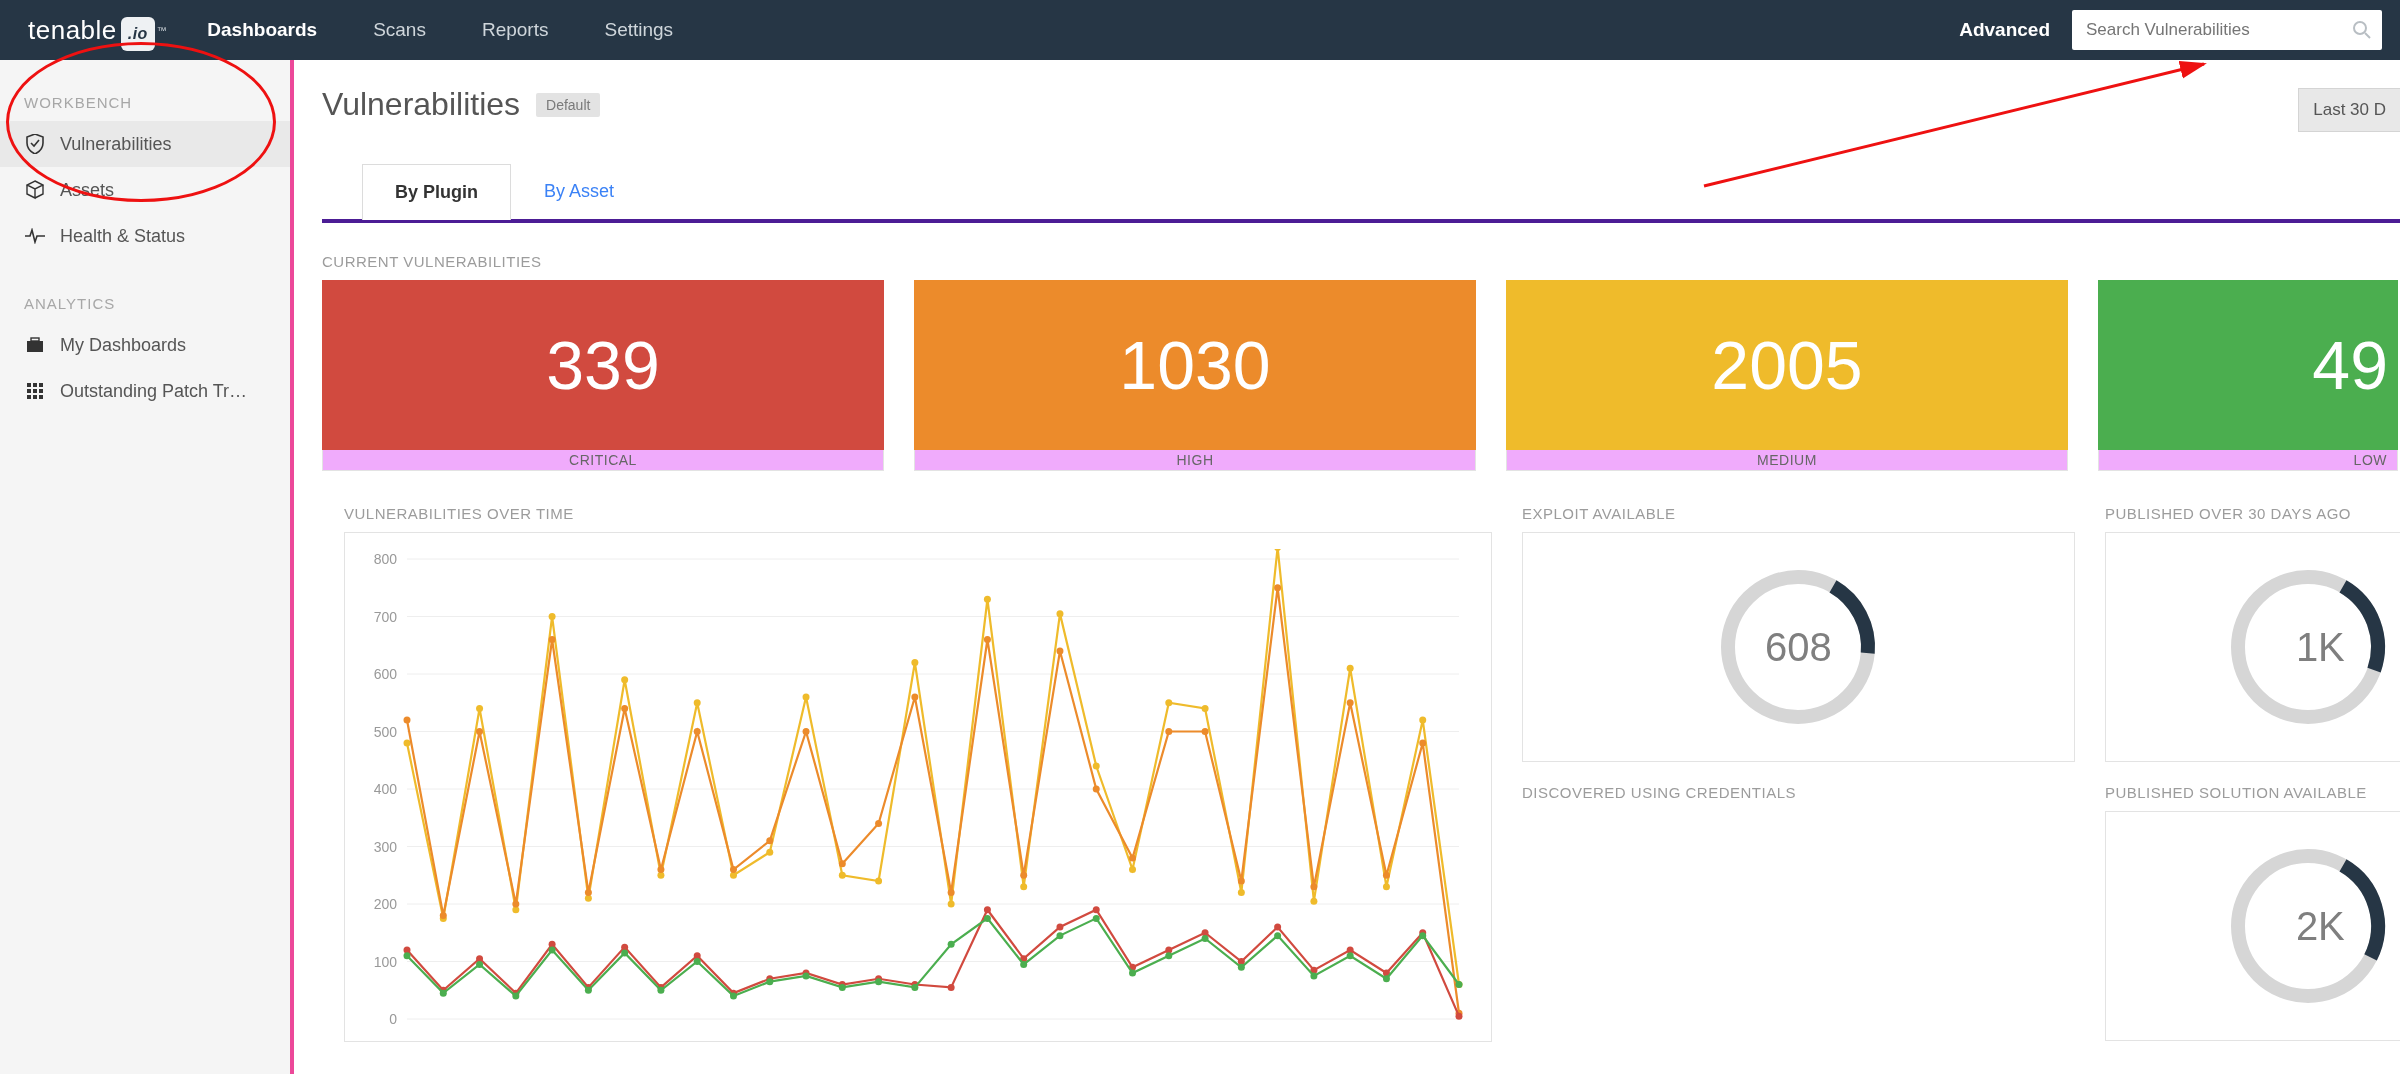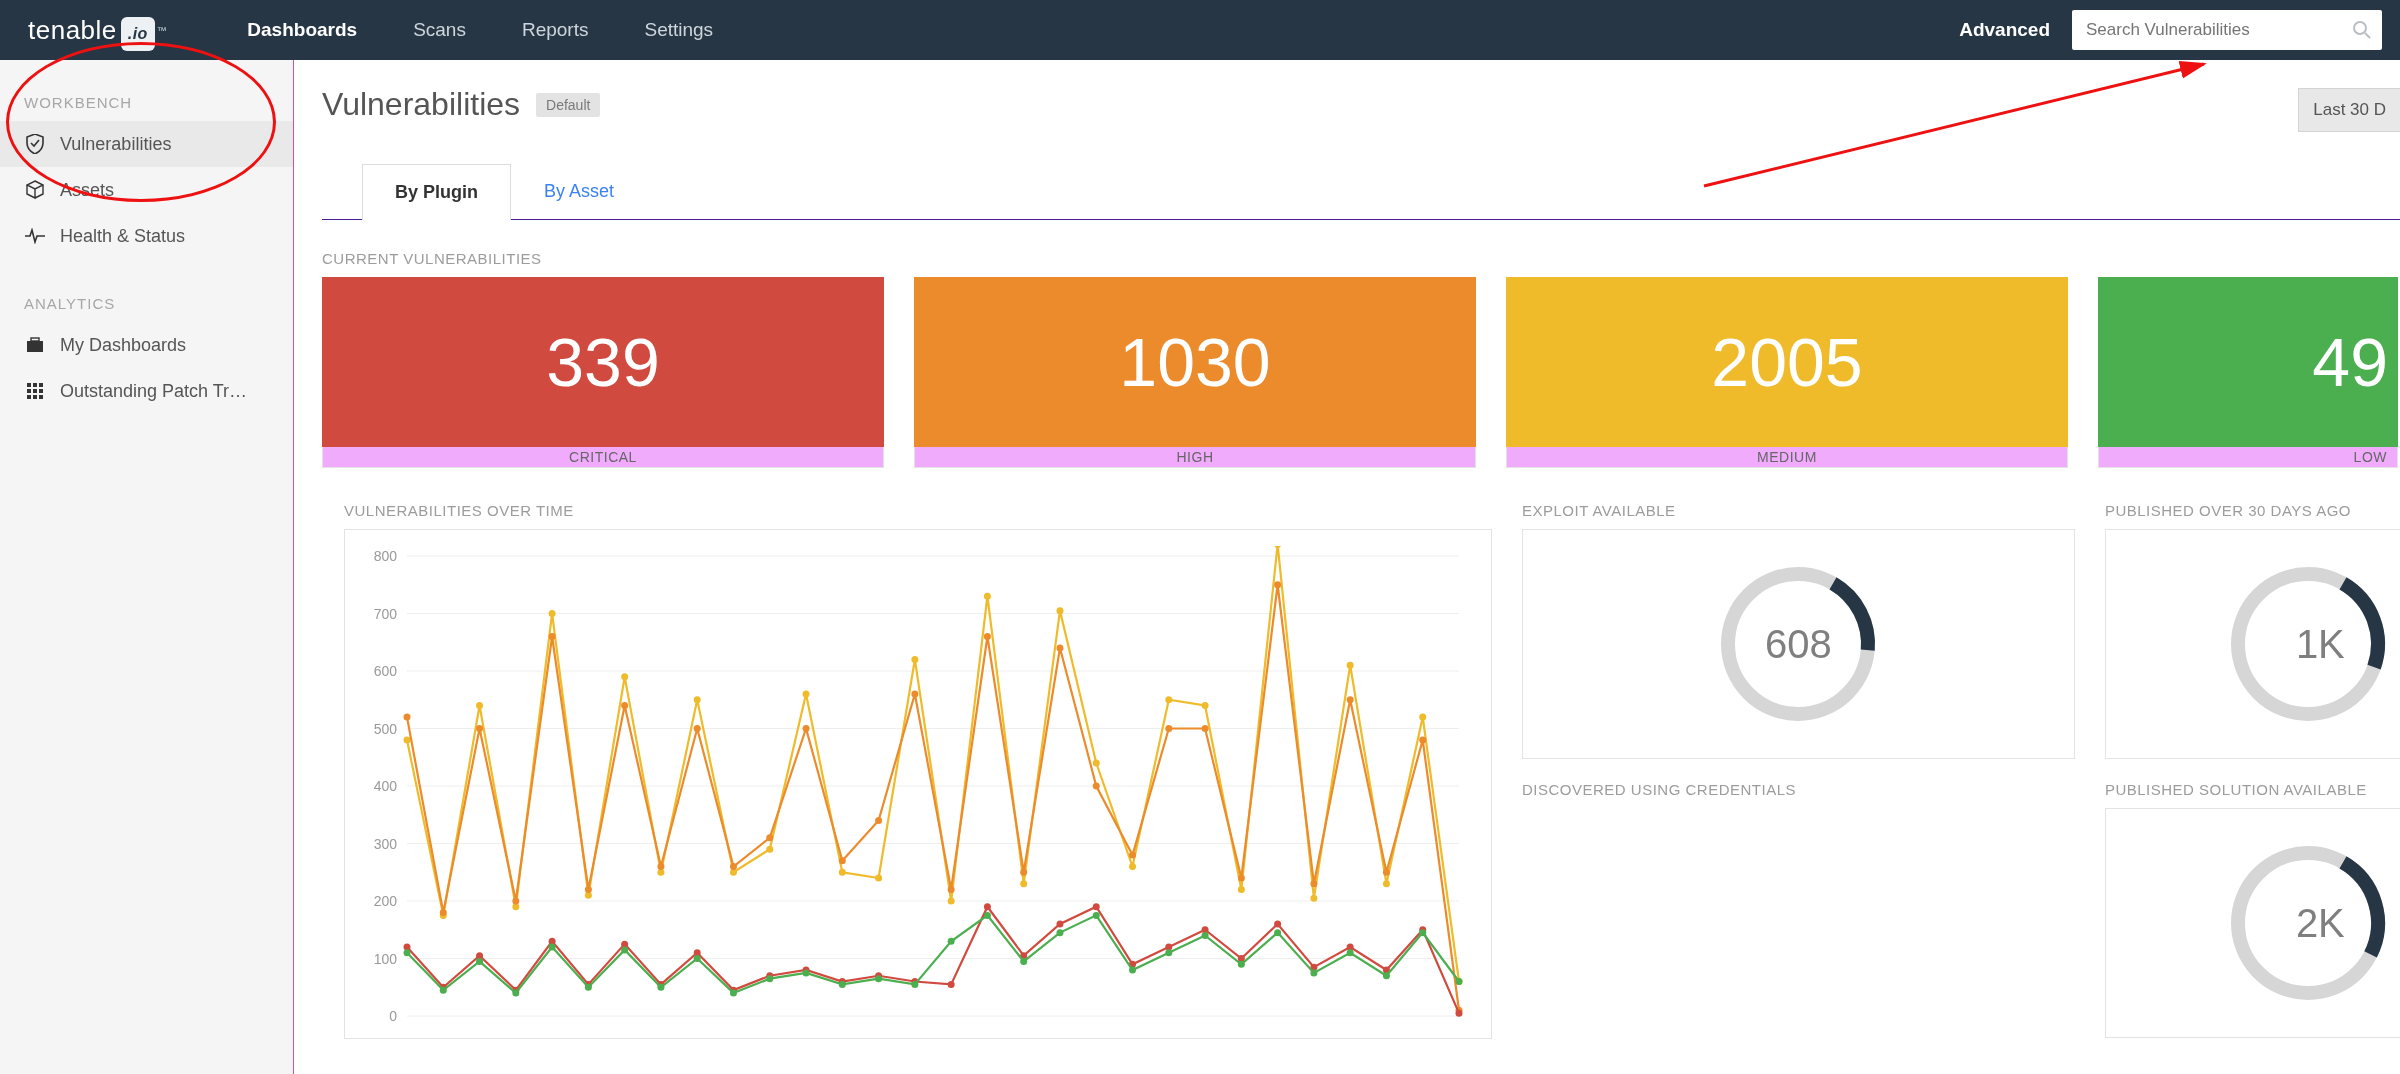--- a/index.html
+++ b/index.html
@@ -13,7 +13,7 @@
   .logo .tm{font-size:10px;vertical-align:super;margin-left:2px;color:#cfd6db;}
   .logo-badge{width:34px;height:34px;background:#eef1f3;margin-left:4px;border-radius:6px;display:inline-flex;align-items:center;justify-content:center;margin-top:8px;}
   .logo-badge span{font-size:16px;font-weight:700;color:#263645;font-style:italic;}
-  .nav-items{display:flex;gap:56px;margin-left:80px;}
+  .nav-items{display:flex;gap:56px;margin-left:40px;}
   .nav-item{font-size:19px;color:#cfd6db;cursor:pointer;}
   .nav-item.active{color:#fff;font-weight:600;}
   .nav-spacer{flex:1;}

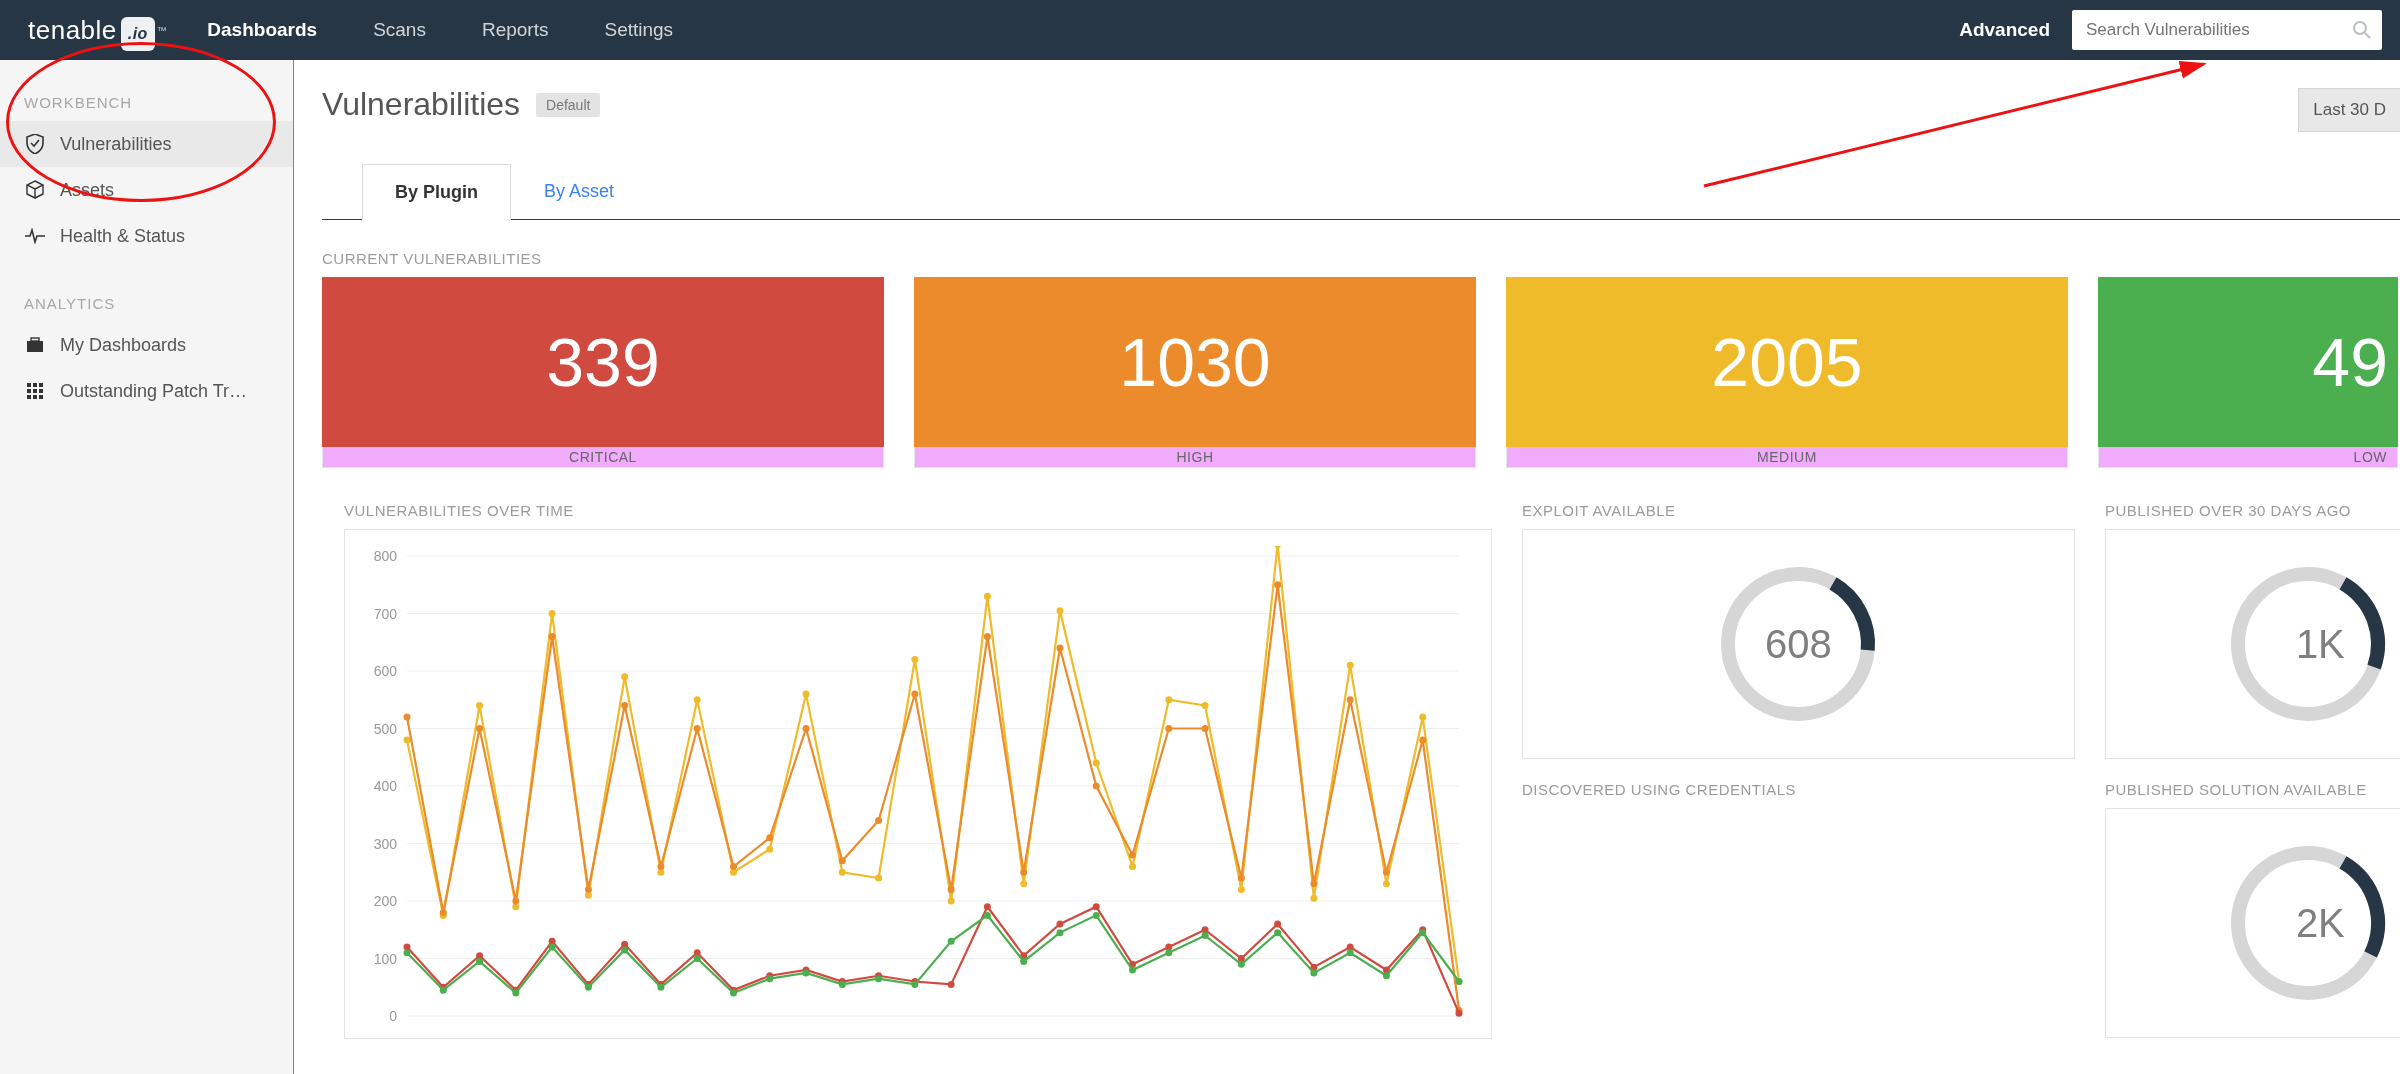--- a/index.html
+++ b/index.html
@@ -23,7 +23,7 @@
   .searchbox .sicon{position:absolute;right:10px;top:10px;color:#b8bec3;}
   
   .body{display:flex;height:calc(100% - 60px);}
-  .sidebar{width:294px;background:#f5f5f5;border-right:1px solid #ec4899;padding-top:34px;position:relative;}
+  .sidebar{width:294px;background:#f5f5f5;border-right:4px solid #ec4899;padding-top:34px;position:relative;}
   .sb-section-label{font-size:15px;letter-spacing:1px;color:#a7a7a7;font-weight:500;padding:0 24px 10px;}
   .sb-item{display:flex;align-items:center;height:46px;padding:0 24px;gap:14px;font-size:18px;color:#555;cursor:pointer;}
   .sb-item.active{background:#e9e9e9;}

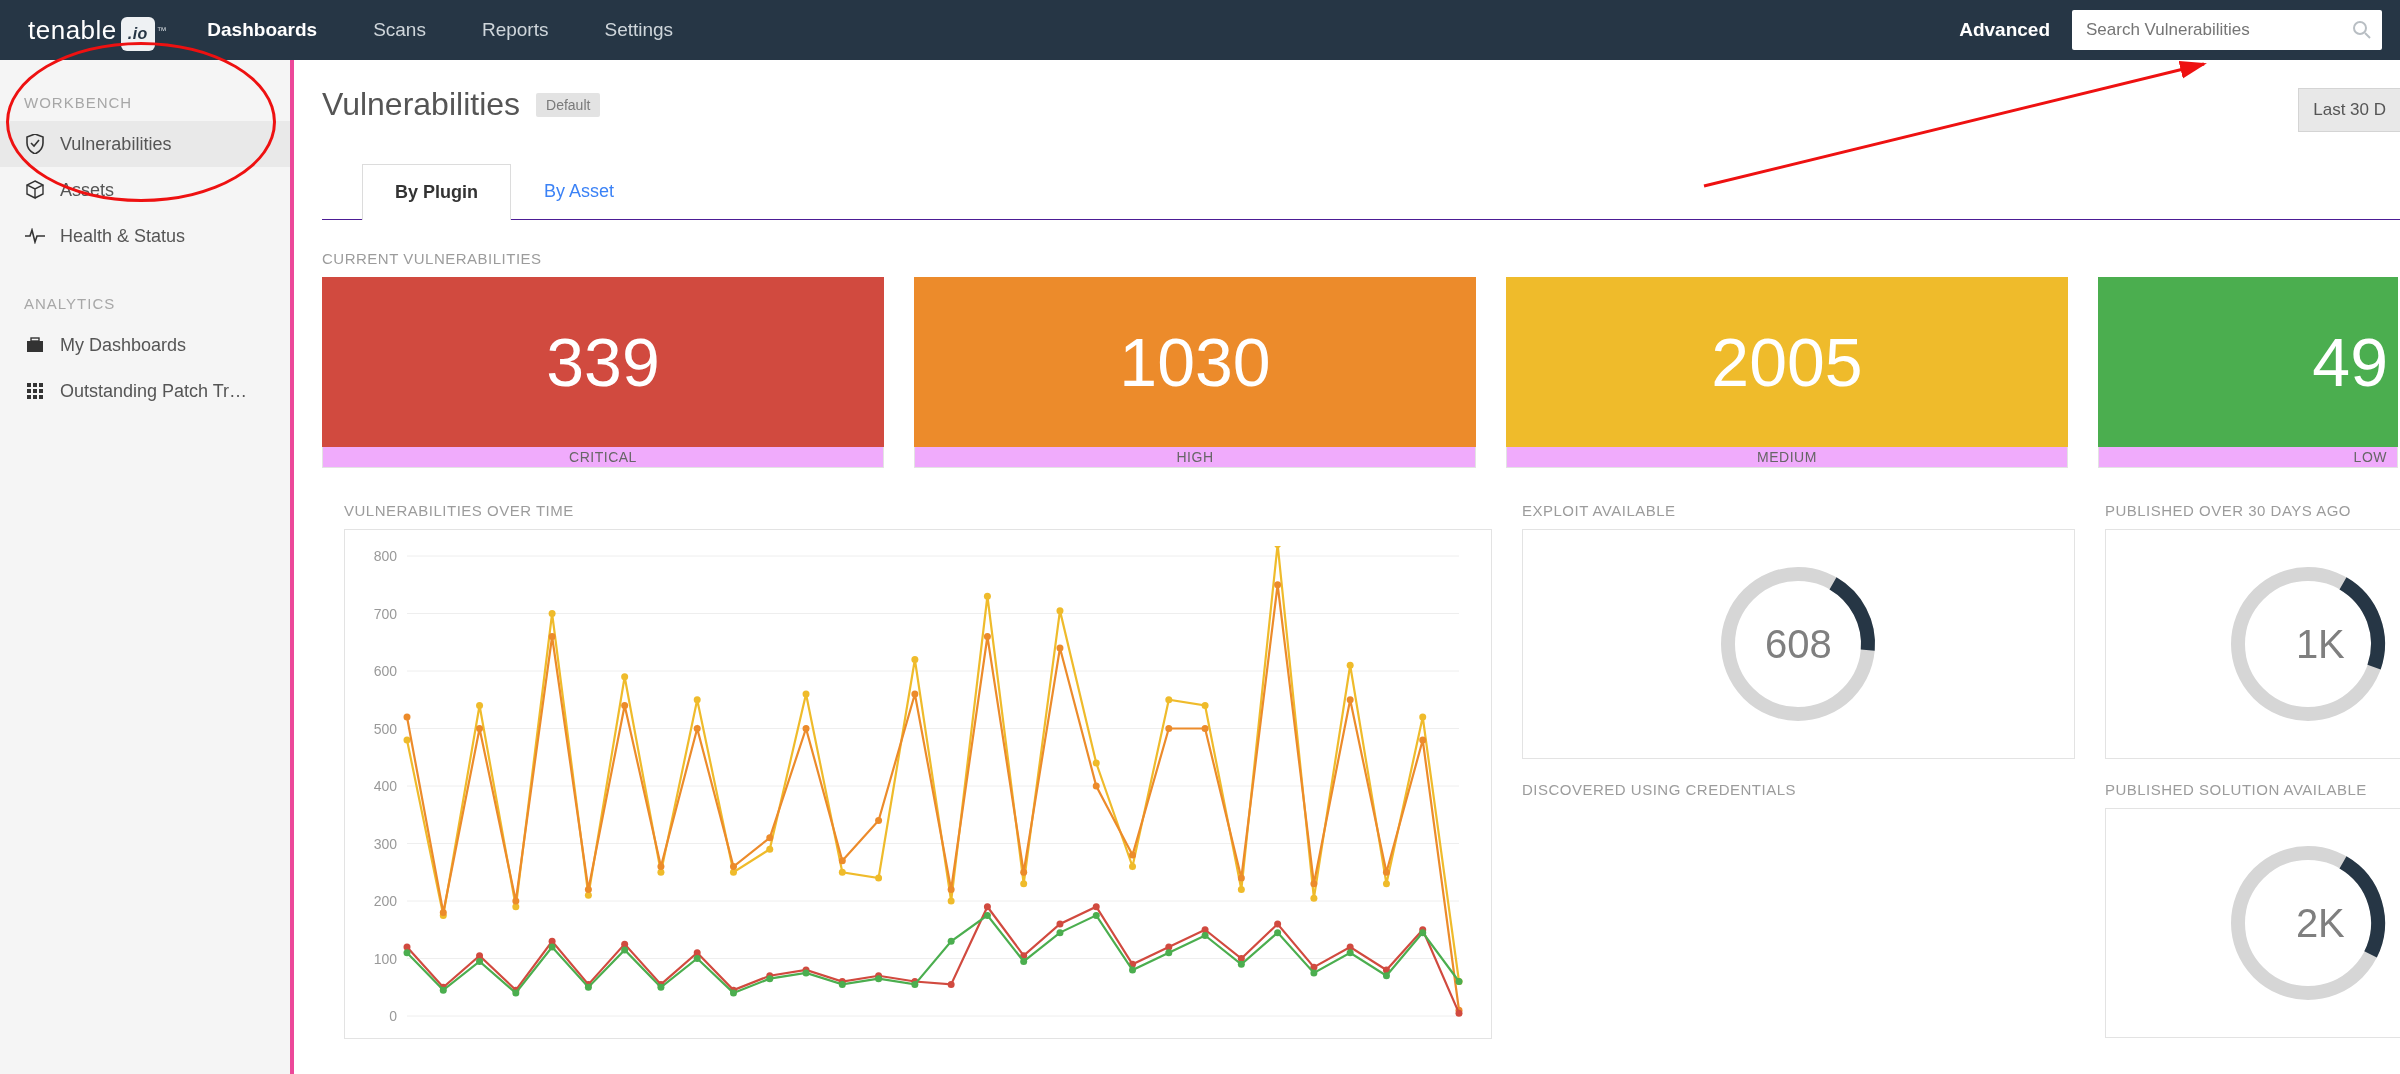--- a/index.html
+++ b/index.html
@@ -38,7 +38,7 @@
   .tag-default{background:#e3e3e3;color:#7a7a7a;font-size:14px;padding:4px 10px;border-radius:2px;}
   .date-pill{position:absolute;right:0;top:28px;height:44px;background:#e8e8e8;border:1px solid #d4d4d4;border-right:none;padding:0 14px;display:flex;align-items:center;font-size:17px;color:#555;}
   
-  .tabs-wrap{margin-top:40px;border-bottom:1px solid #4c1d95;display:flex;padding-left:40px;}
+  .tabs-wrap{margin-top:40px;border-bottom:4px solid #4c1d95;display:flex;padding-left:40px;}
   .tab{height:56px;display:flex;align-items:center;padding:0 32px;font-size:18px;border:1px solid transparent;border-bottom:none;cursor:pointer;}
   .tab.active{border-color:#dcdcdc;background:#fff;font-weight:600;color:#333;position:relative;top:1px;}
   .tab.inactive{color:#3b82f6;}

